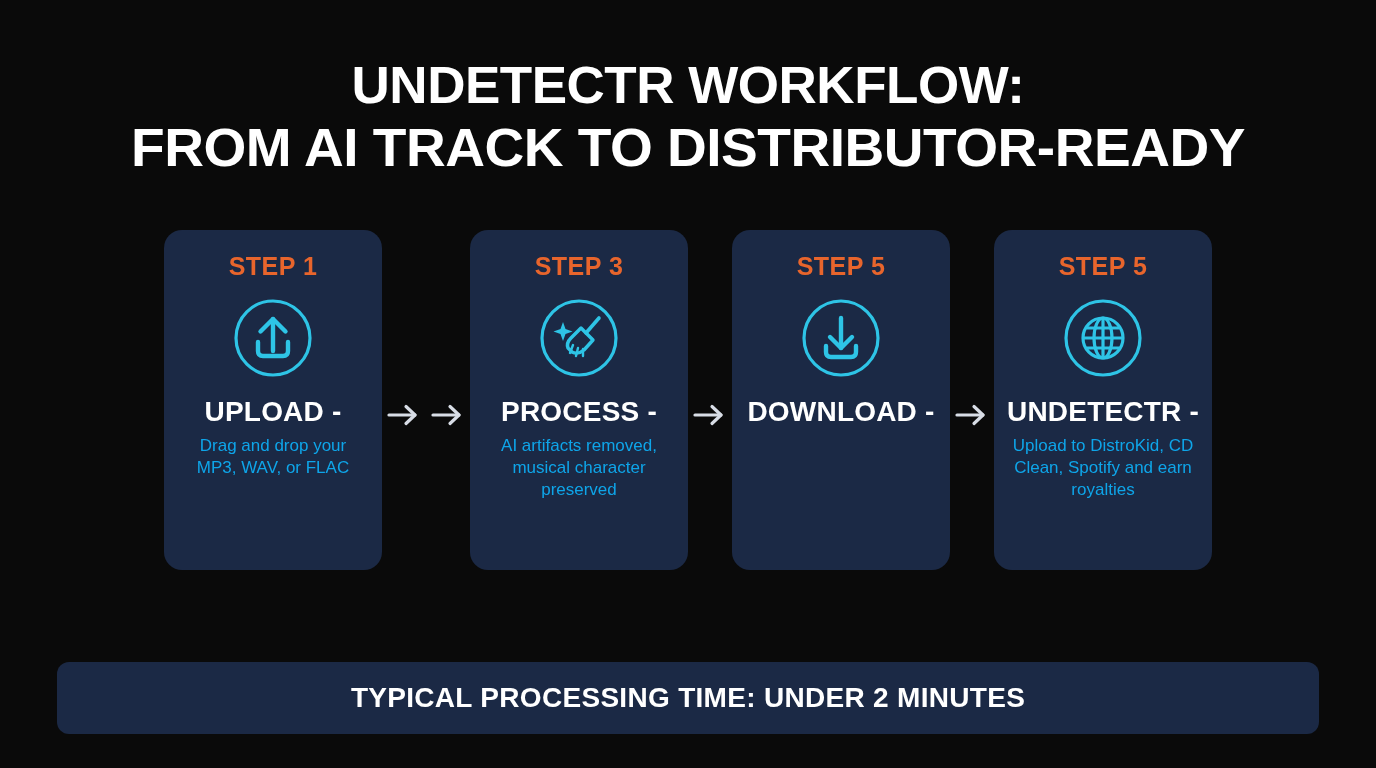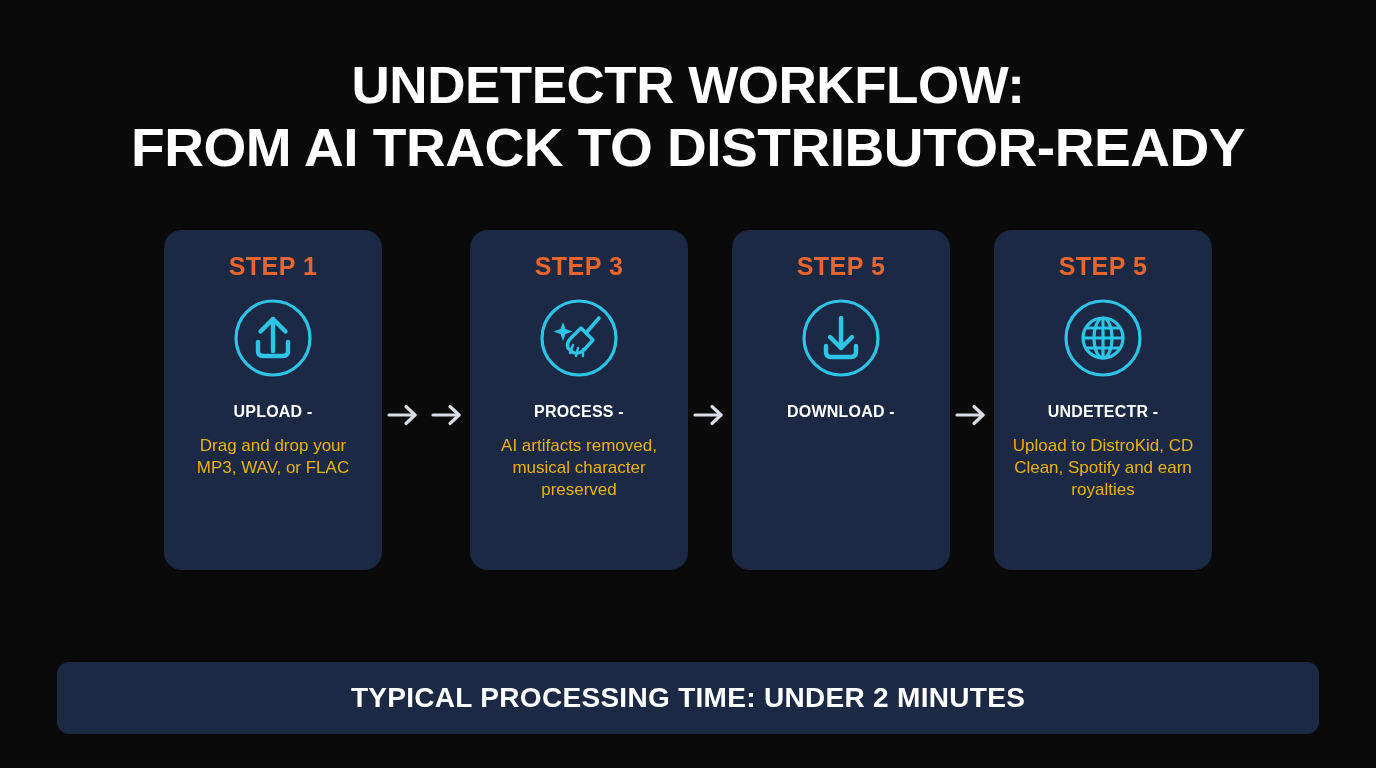--- a/index.html
+++ b/index.html
@@ -95,7 +95,7 @@
 
   .card-heading {
     color: #ffffff;
-    font-size: 16px;
+    font-size: 28px;
     font-weight: bold;
     line-height: 24px;
     text-align: center;

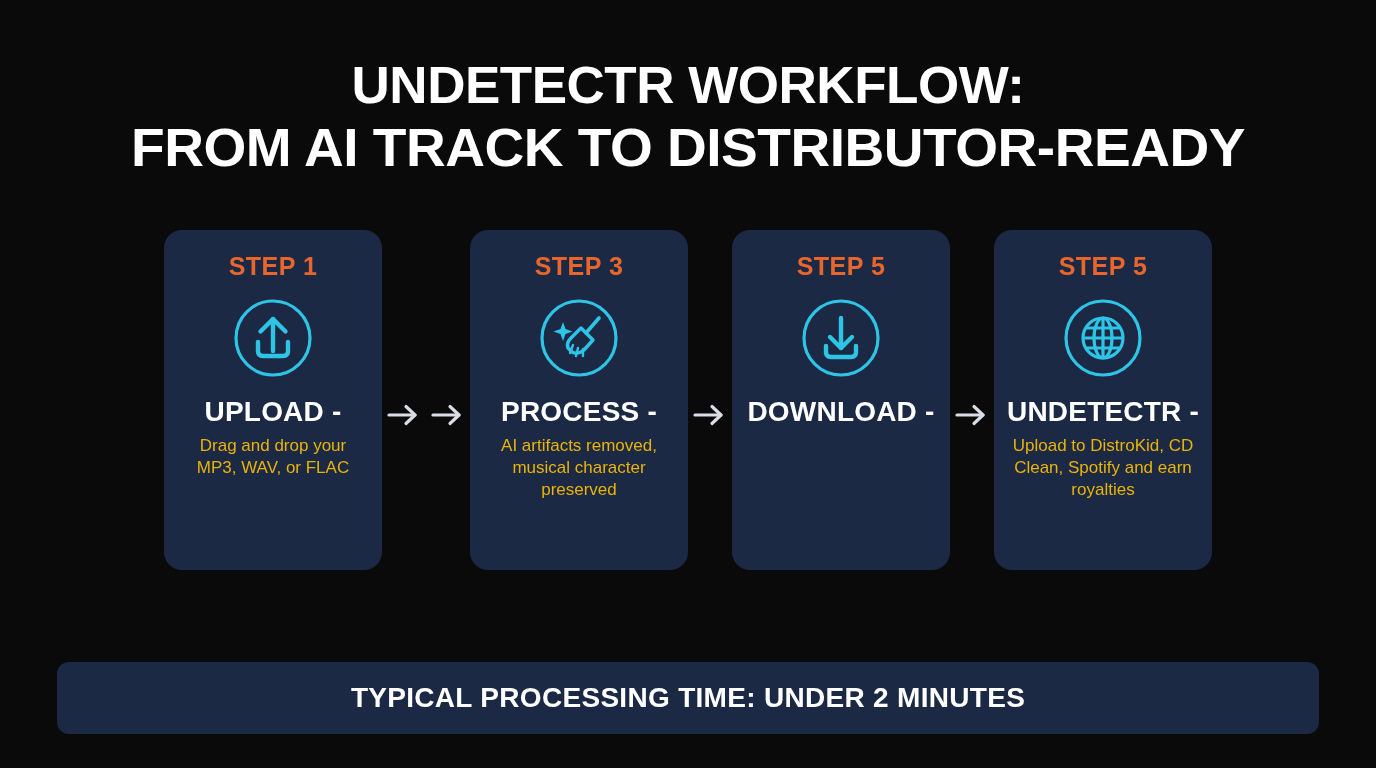--- a/index.html
+++ b/index.html
@@ -104,7 +104,7 @@
   }
 
   .card-desc {
-    color: #eab308;
+    color: #0ea5e9;
     font-size: 17px;
     line-height: 22px;
     text-align: center;

